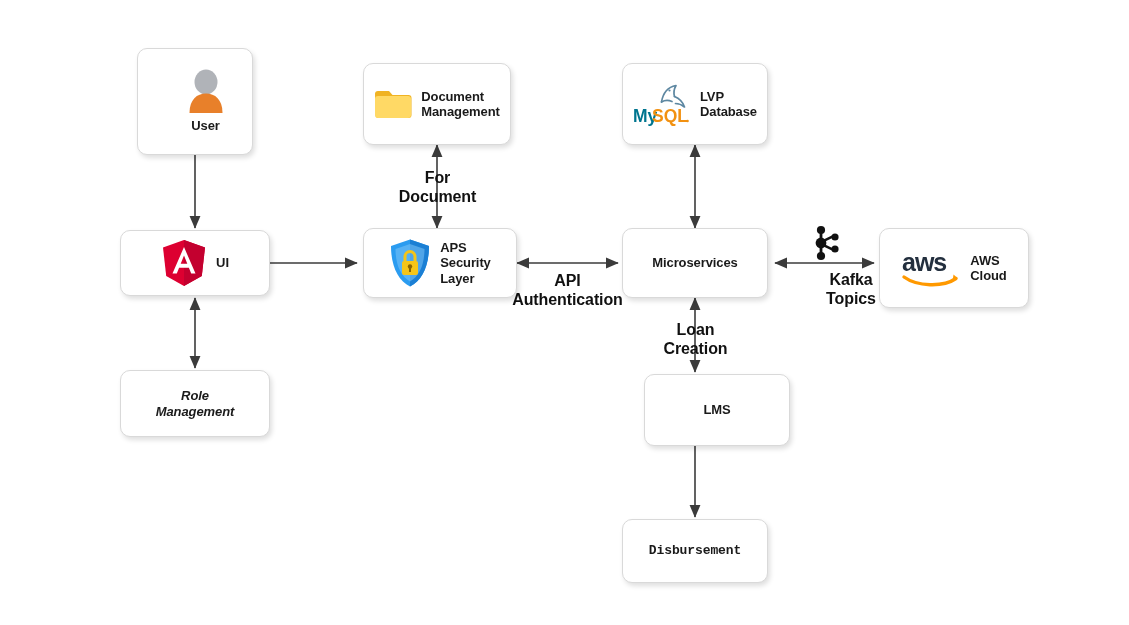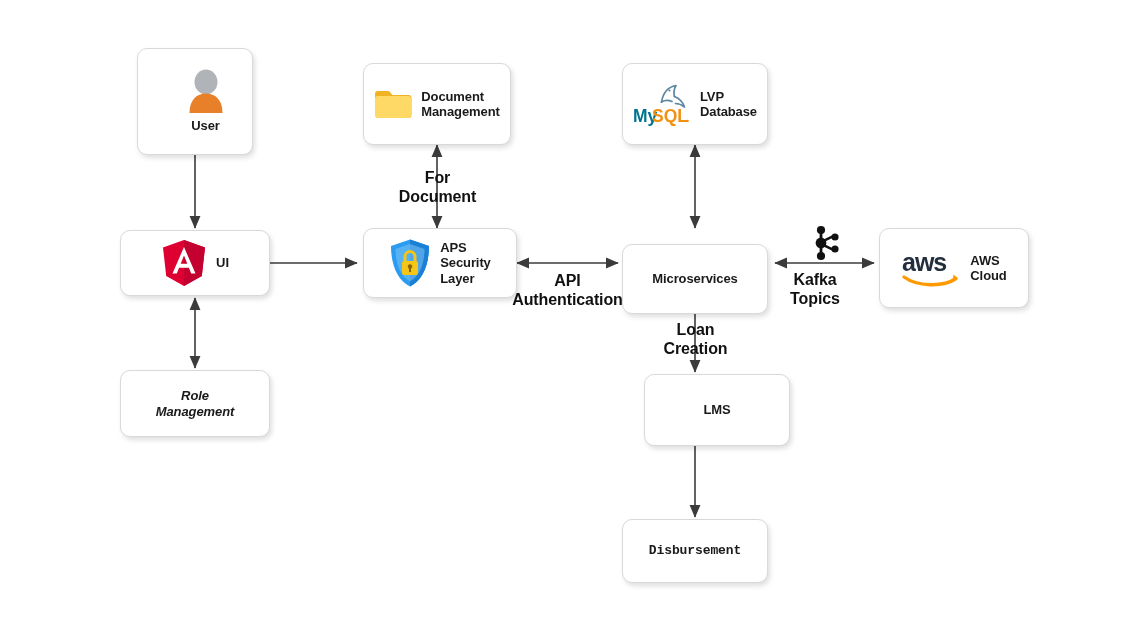--- a/index.html
+++ b/index.html
@@ -243,7 +243,7 @@
     </div>
   </div>
 
-  <div class="node" style="left:622px; top:228px; width:146px; height:70px;margin-top:16px;">
+  <div class="node" style="left:622px; top:228px; width:146px; height:70px;">
     <div class="node-inner">
       <span class="node-label">Microservices</span>
     </div>

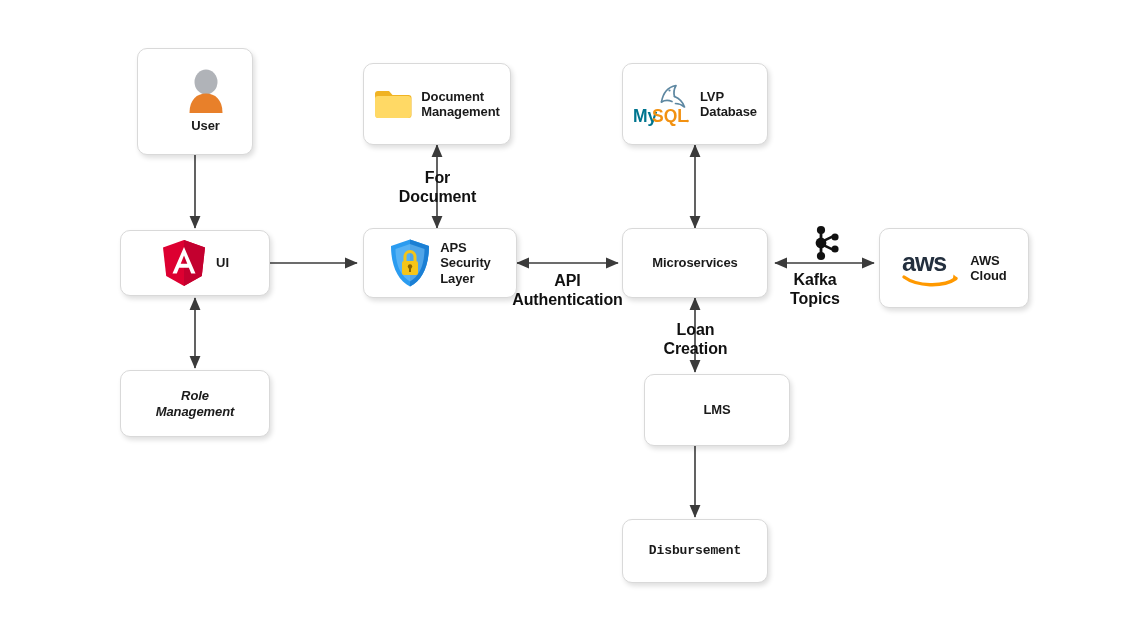--- a/index.html
+++ b/index.html
@@ -143,7 +143,7 @@
   <div class="edge-label" style="left:505px; top:271px; width:125px;">API
 Authentication</div>
 
-  <div class="edge-label" style="left:765px; top:270px; width:100px;">Kafka
+  <div class="edge-label" style="left:801px; top:270px; width:100px;">Kafka
 Topics</div>
 
   <div class="edge-label" style="left:643px; top:320px; width:105px;">Loan

